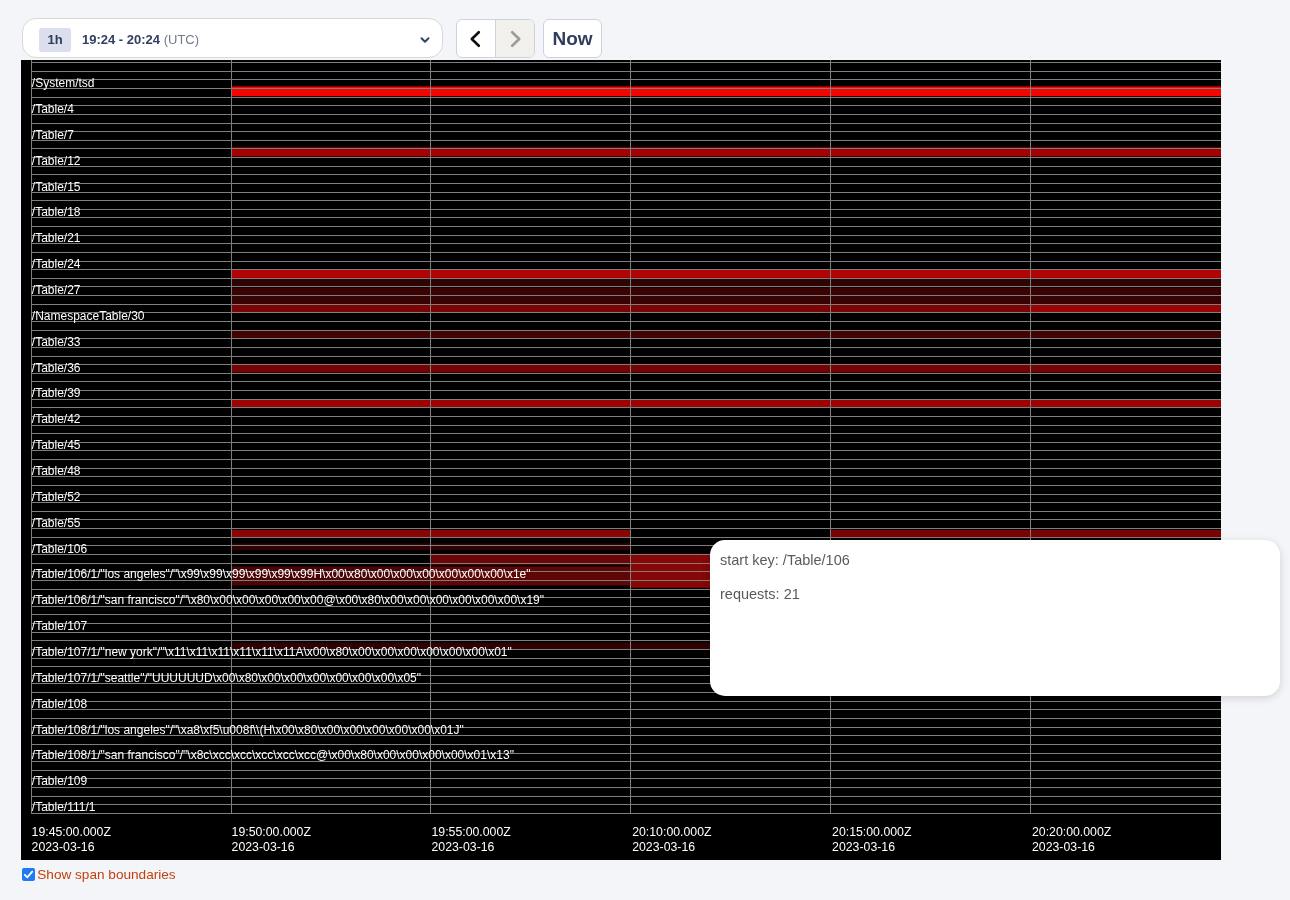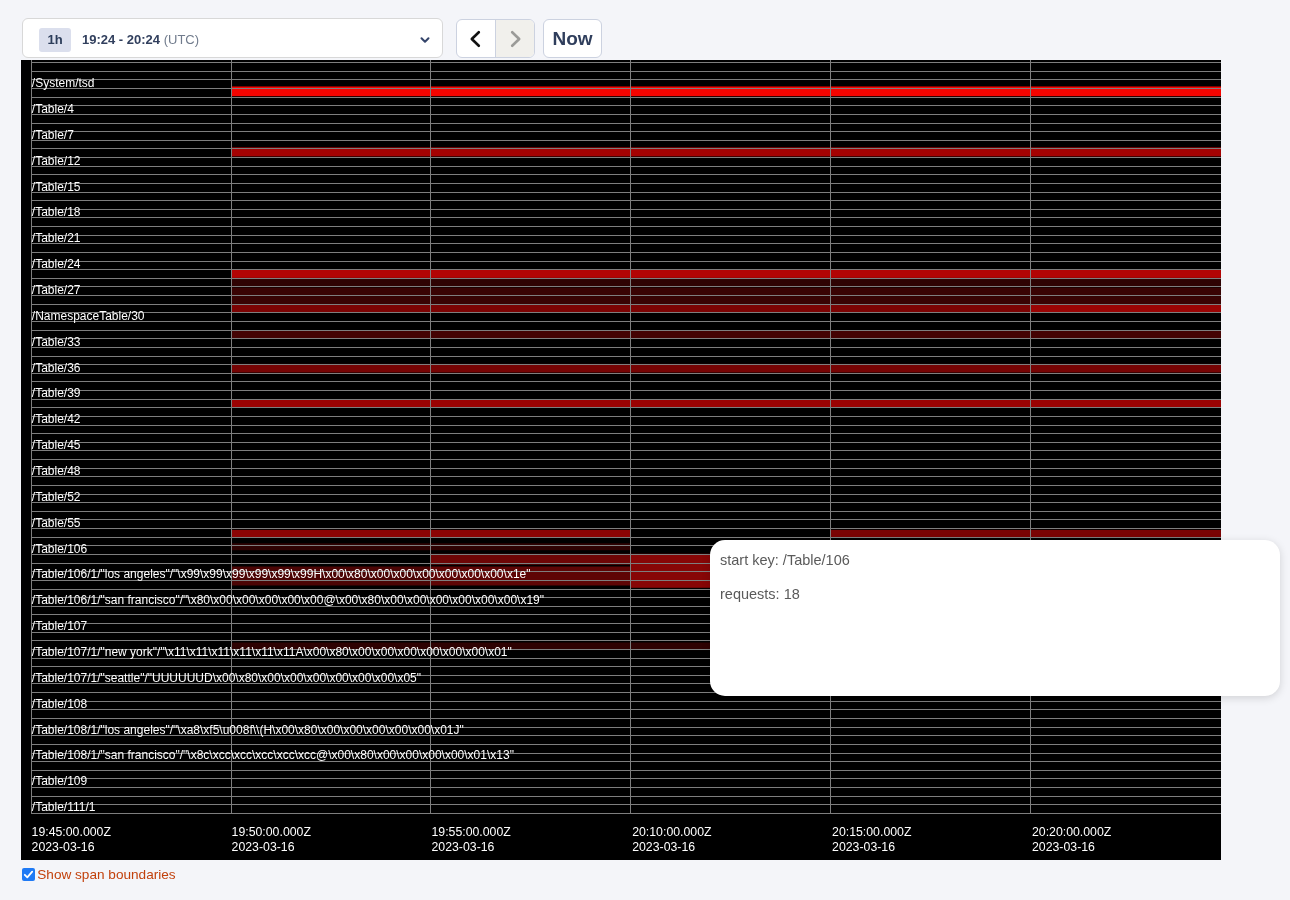--- a/index.html
+++ b/index.html
@@ -7,7 +7,7 @@
     font-family:"Liberation Sans", sans-serif; position:relative; overflow:hidden; }
   .abs { position:absolute; }
   .select { left:22px; top:18px; width:421px; height:40px; background:#fff;
-    border:1px solid #d8d8d8; border-radius:6px; }
+    border:1px solid #d8d8d8; border-radius:14px; }
   .badge { left:16px; top:9px; width:32px; height:24px; background:#dbdfed;
     border-radius:3px; color:#2c3d5a; font-size:13px; font-weight:bold;
     text-align:center; line-height:24px; }

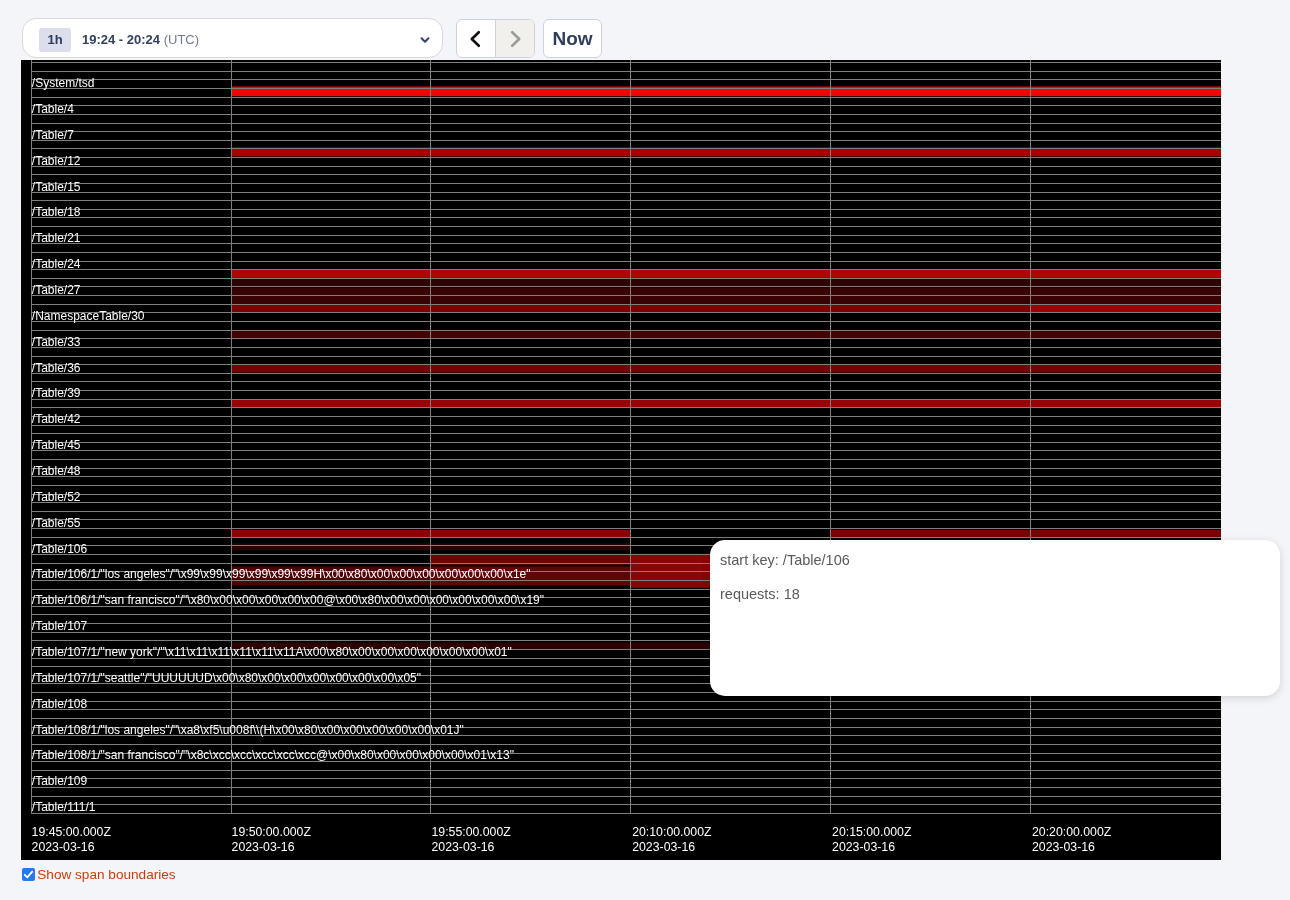--- a/index.html
+++ b/index.html
@@ -123,7 +123,7 @@
   </div>
   <div class="abs tooltip">
     <div>start key: /Table/106</div>
-    <div>requests: 18</div>
+    <div>requests: 21</div>
   </div>
   <div class="abs cbrow">
     <div class="cbox"><svg width="13" height="13" viewBox="0 0 13 13">

